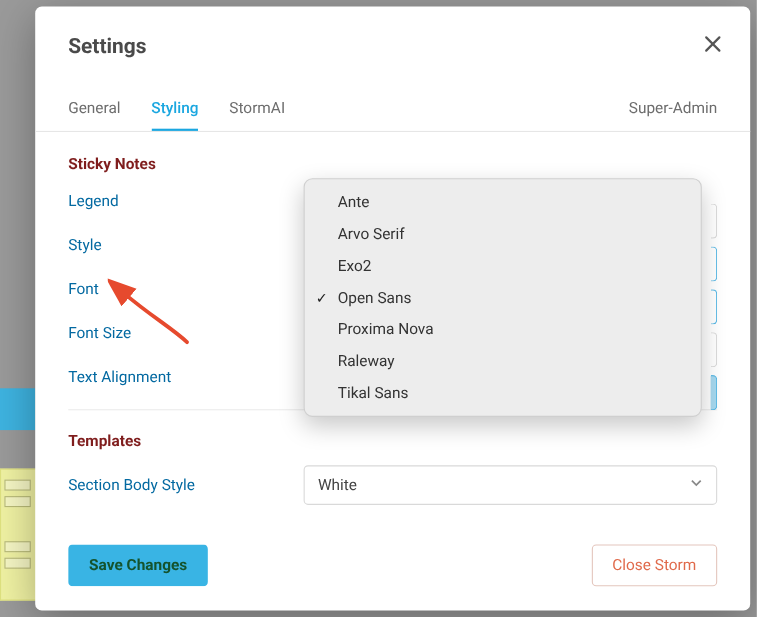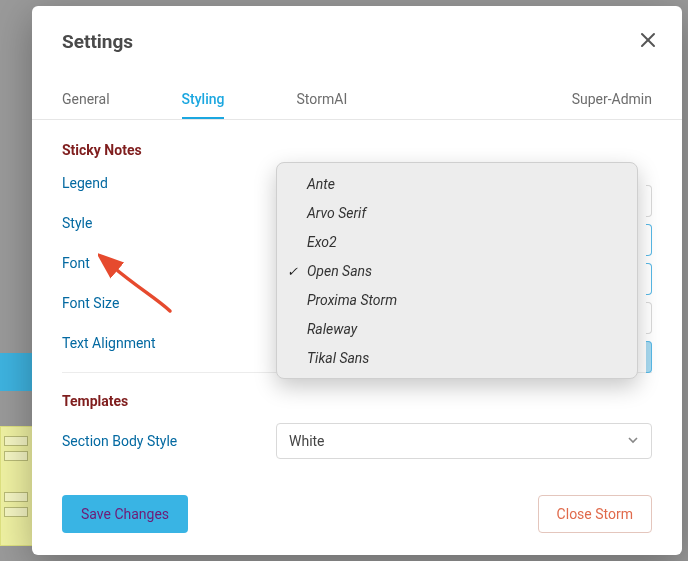--- a/index.html
+++ b/index.html
@@ -59,7 +59,6 @@
     padding: 0 30px;
     border-bottom: 1px solid #e6e6e6;
     margin-top: 18px;
-    gap: 44px;
   }
   .tab {
     padding: 10px 0;

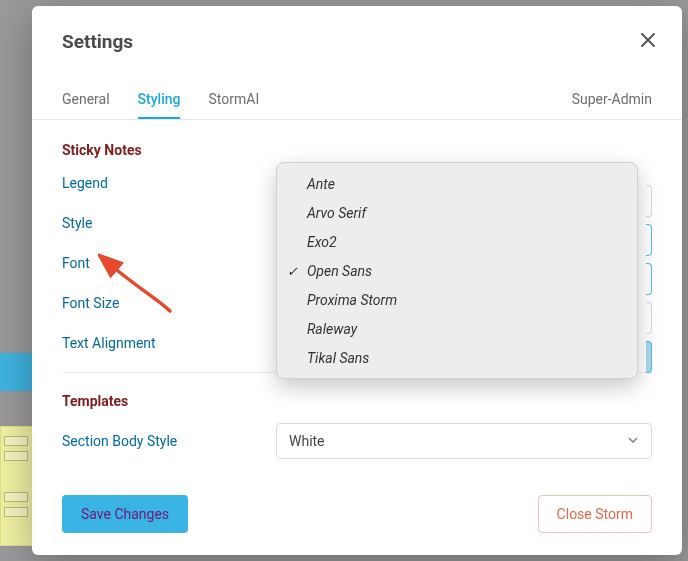--- a/index.html
+++ b/index.html
@@ -145,7 +145,6 @@
     color: #333;
     cursor: pointer;
     position: relative;
-    font-style: italic;
   }
   .menu-item .check {
     position: absolute;

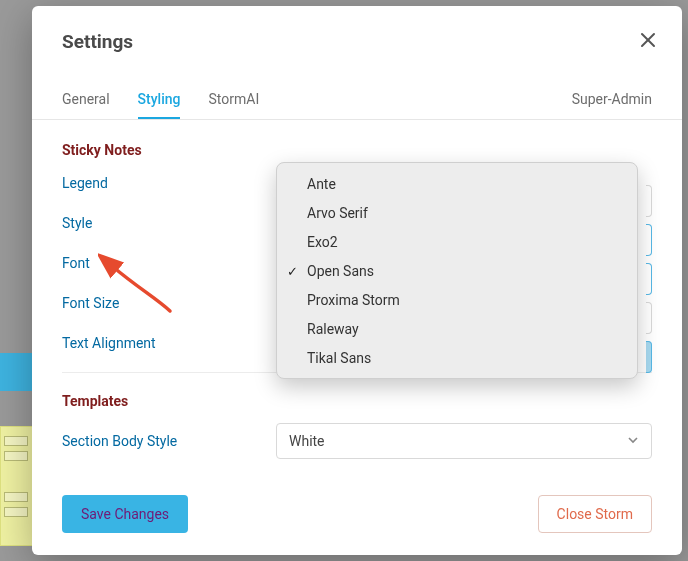--- a/index.html
+++ b/index.html
@@ -308,7 +308,7 @@
     <span>Open Sans</span>
   </div>
   <div class="menu-item">
-    <span>Proxima Storm</span>
+    <span>Proxima Nova</span>
   </div>
   <div class="menu-item">
     <span>Raleway</span>

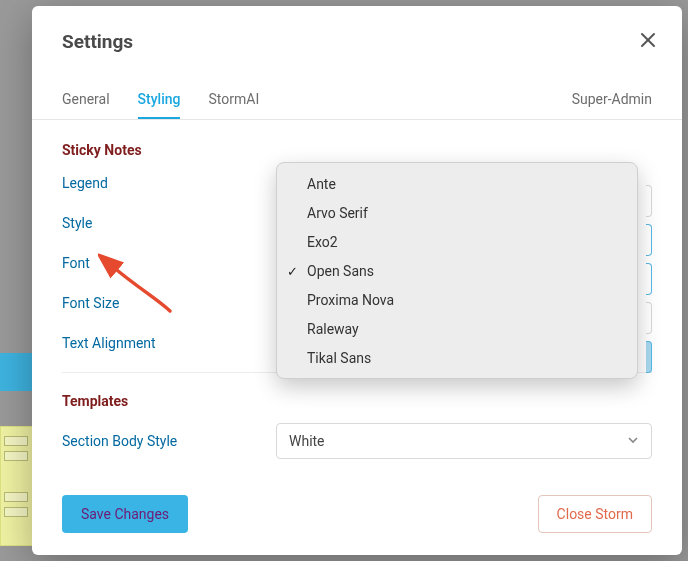--- a/index.html
+++ b/index.html
@@ -184,8 +184,8 @@
   }
   .btn-primary {
     background: #39b4e4;
-    color: #701a75;
-    font-weight: 400;
+    color: #14532d;
+    font-weight: 700;
   }
   .btn-outline {
     background: #fff;

